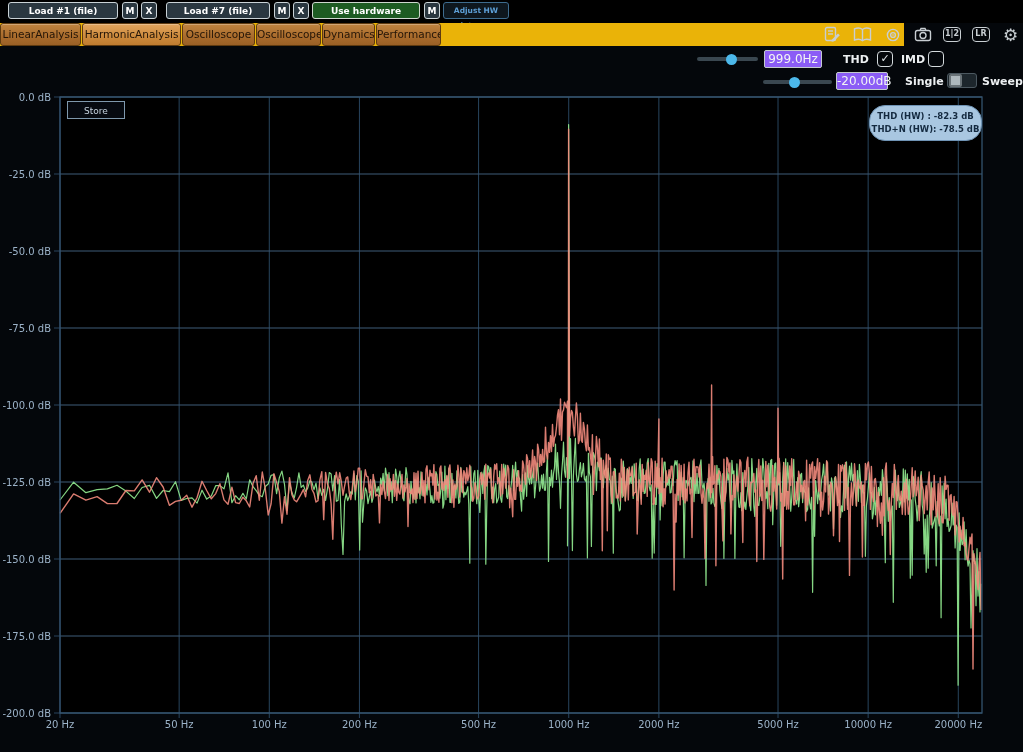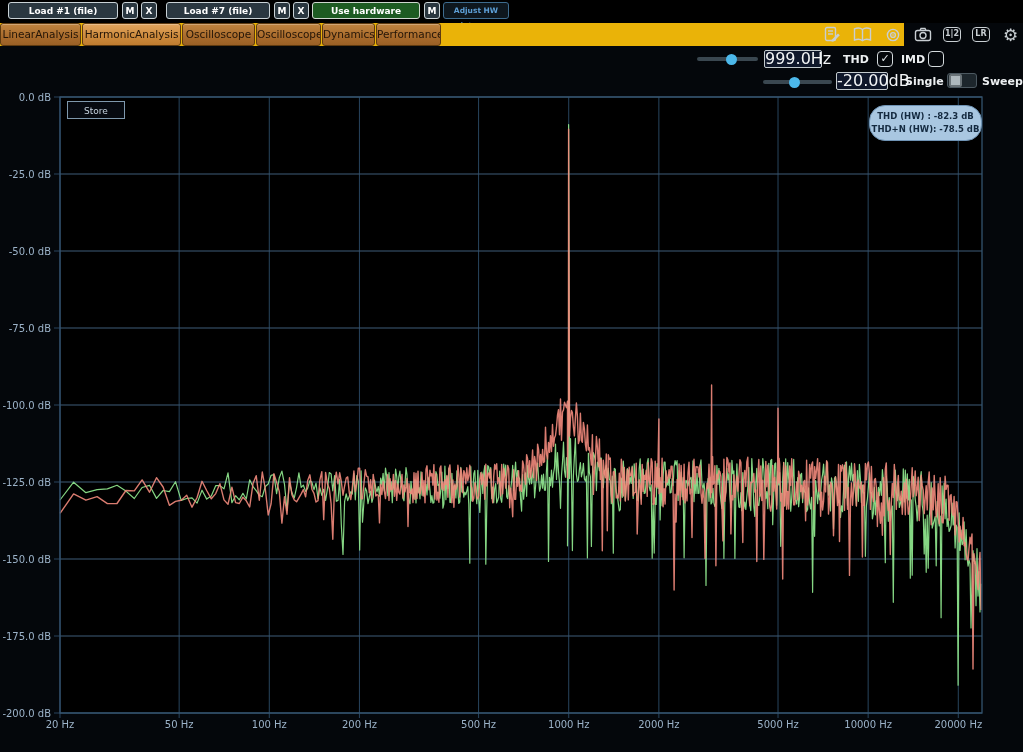--- a/index.html
+++ b/index.html
@@ -52,8 +52,8 @@
   .slider-track { position:absolute; height:4px; border-radius:2px; background:#3a4750; }
   .slider-thumb { position:absolute; width:11px; height:11px; border-radius:50%;
                   background:#4cb8ea; top:-3.5px; cursor:pointer; }
-  .valuebox { position:absolute; height:18px; background:#0f172a; border:1px solid #c3cacd;
-              border-radius:2px; color:#f2f4f5; font-size:16px; text-align:center; line-height:16px; }
+  .valuebox { position:absolute; height:18px; background:#8b5cf6; border:1px solid #c3cacd;
+              border-radius:2px; color:#f2f4f5; font-size:12px; text-align:center; line-height:16px; }
   .ctl-label { position:absolute; color:#eceff1; font-size:11px; font-weight:600; }
   .checkbox { position:absolute; width:16px; height:16px; border:1.5px solid #d4dadd; border-radius:4px;
               background:transparent; color:#e2e7ea; font-size:11px; text-align:center; line-height:14px;

